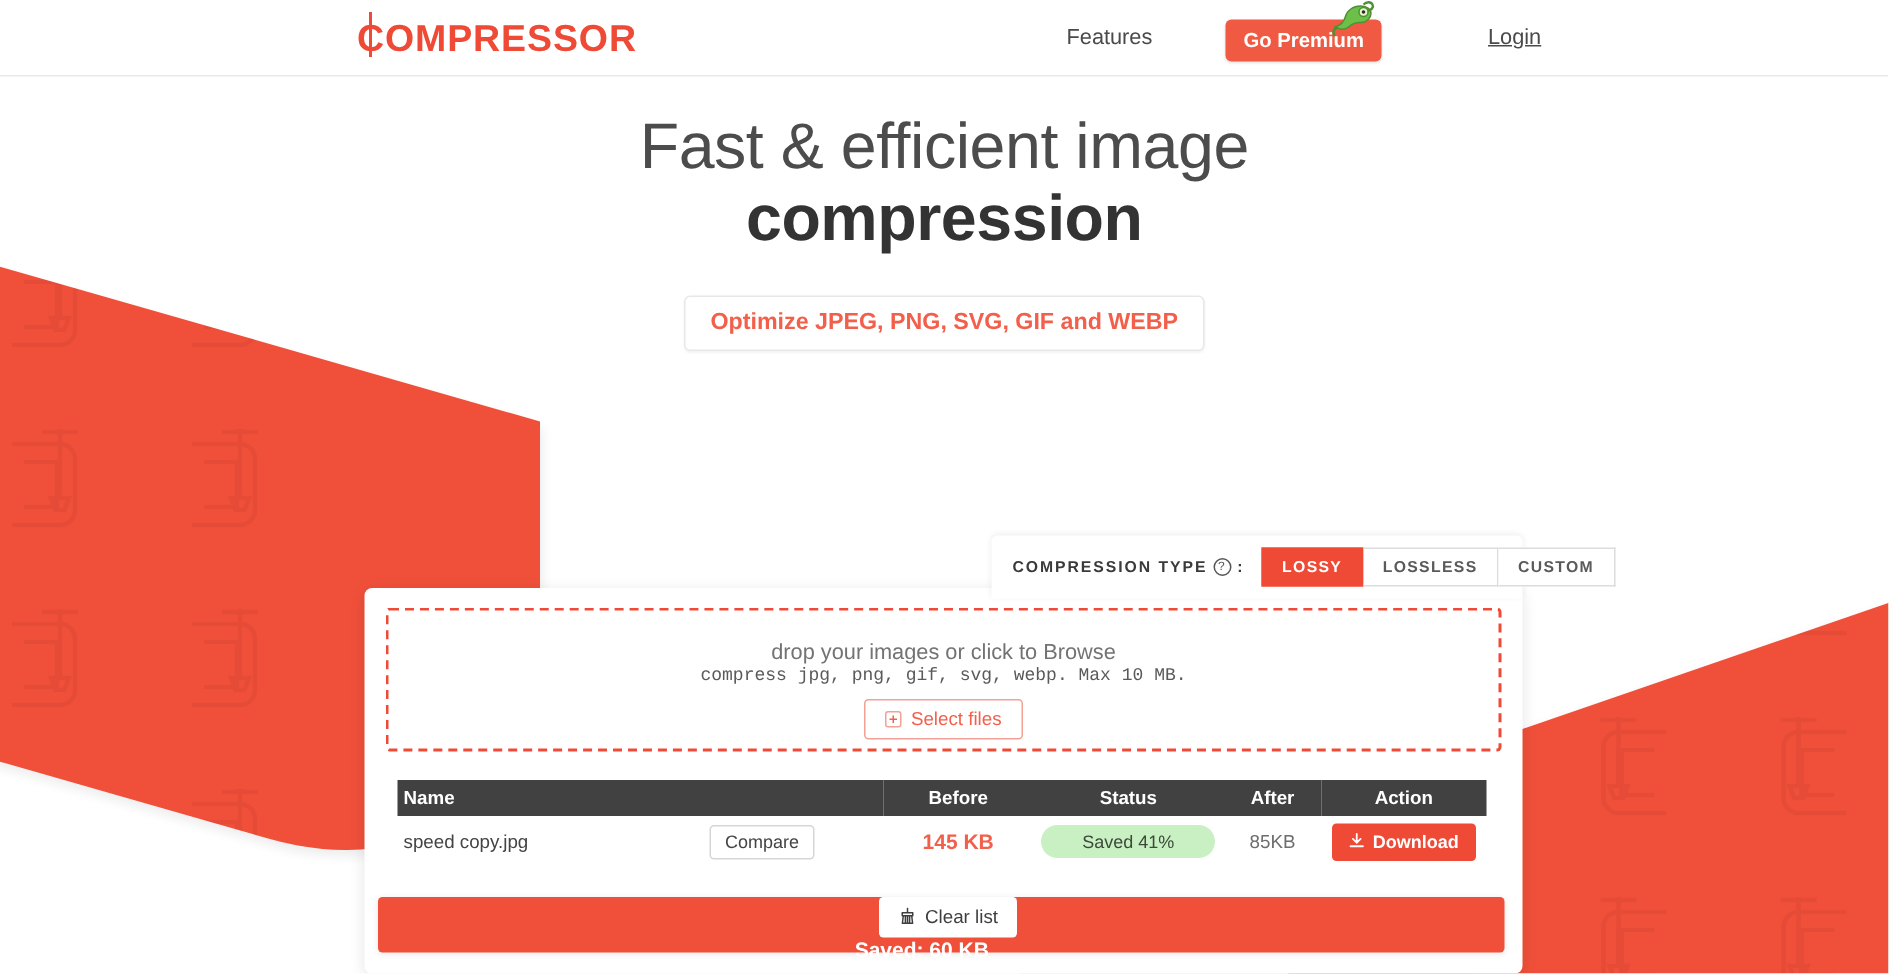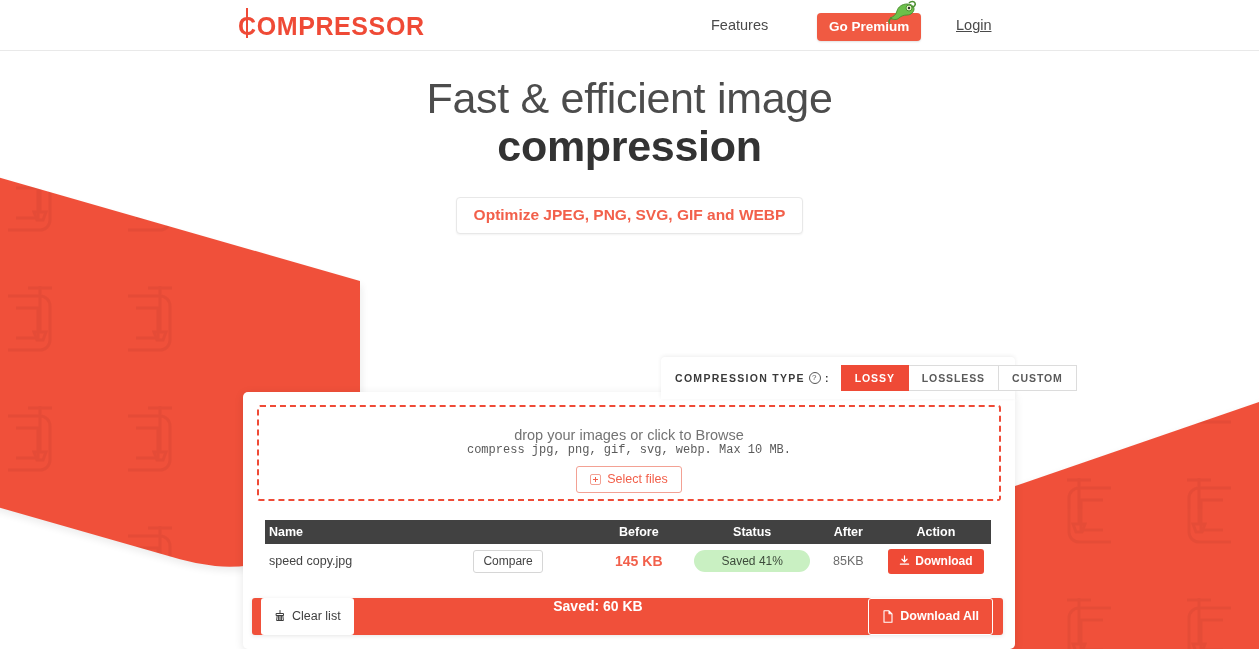--- a/index.html
+++ b/index.html
@@ -65,7 +65,7 @@
     cursor: pointer;
   }
   .nav-features { left: 711px; }
-  .nav-login { left: 956px; text-decoration: underline; }
+  .nav-login { left: 992px; text-decoration: underline; }
 
   .go-premium {
     position: absolute;

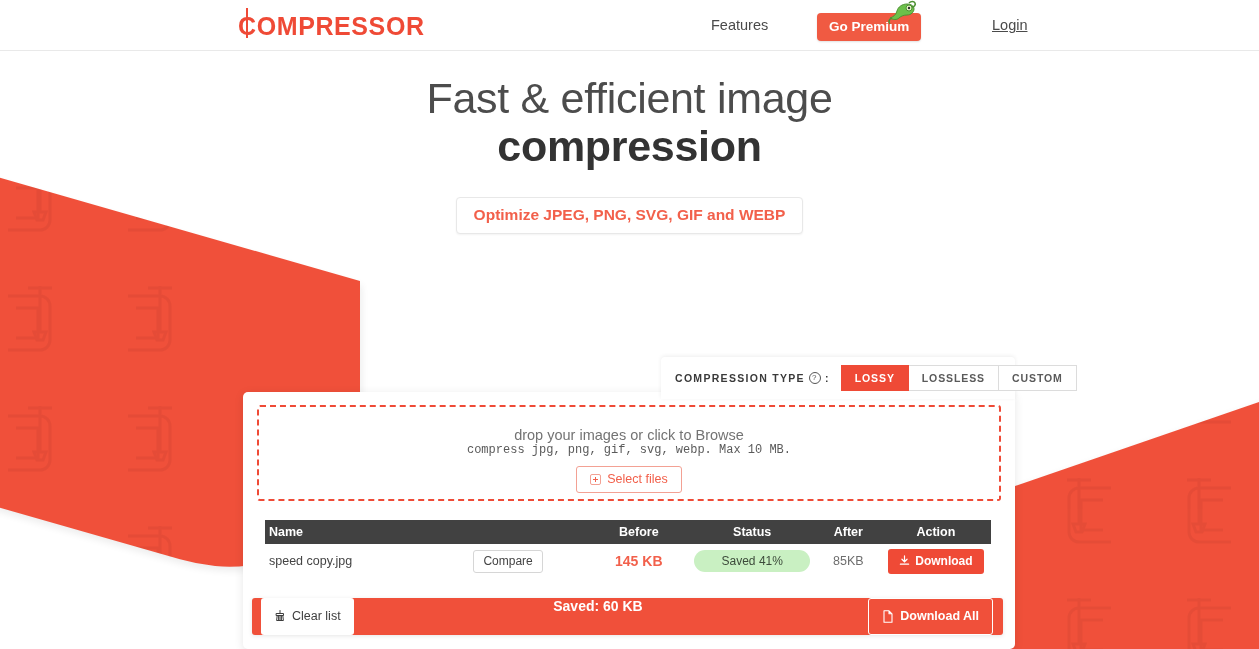--- a/index.html
+++ b/index.html
@@ -404,8 +404,10 @@
     background: #f0503a;
     border-radius: 3px;
     display: flex;
+    align-items: center;
     z-index: 50;
     box-shadow: 0 1px 4px rgba(0,0,0,0.10);
+    flex-direction: column;
   }
   .clear-btn {
     margin-left: 9px;

